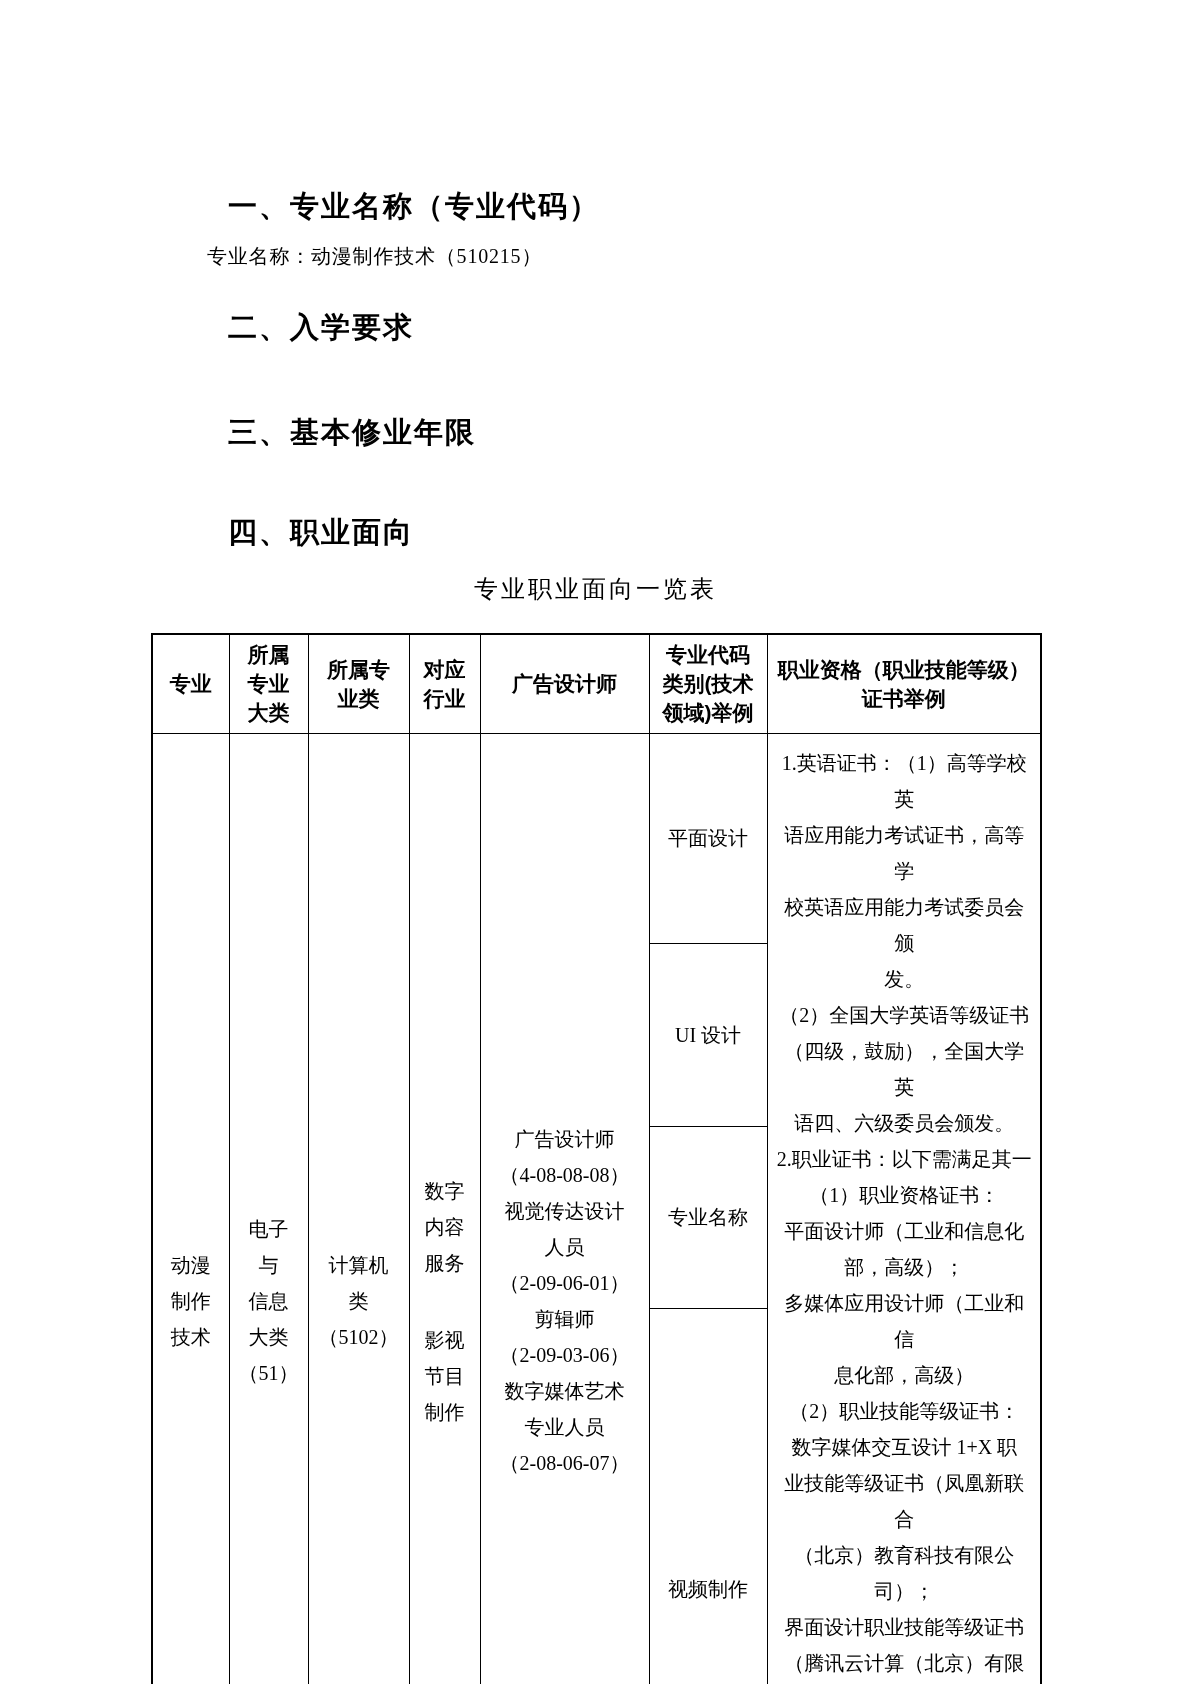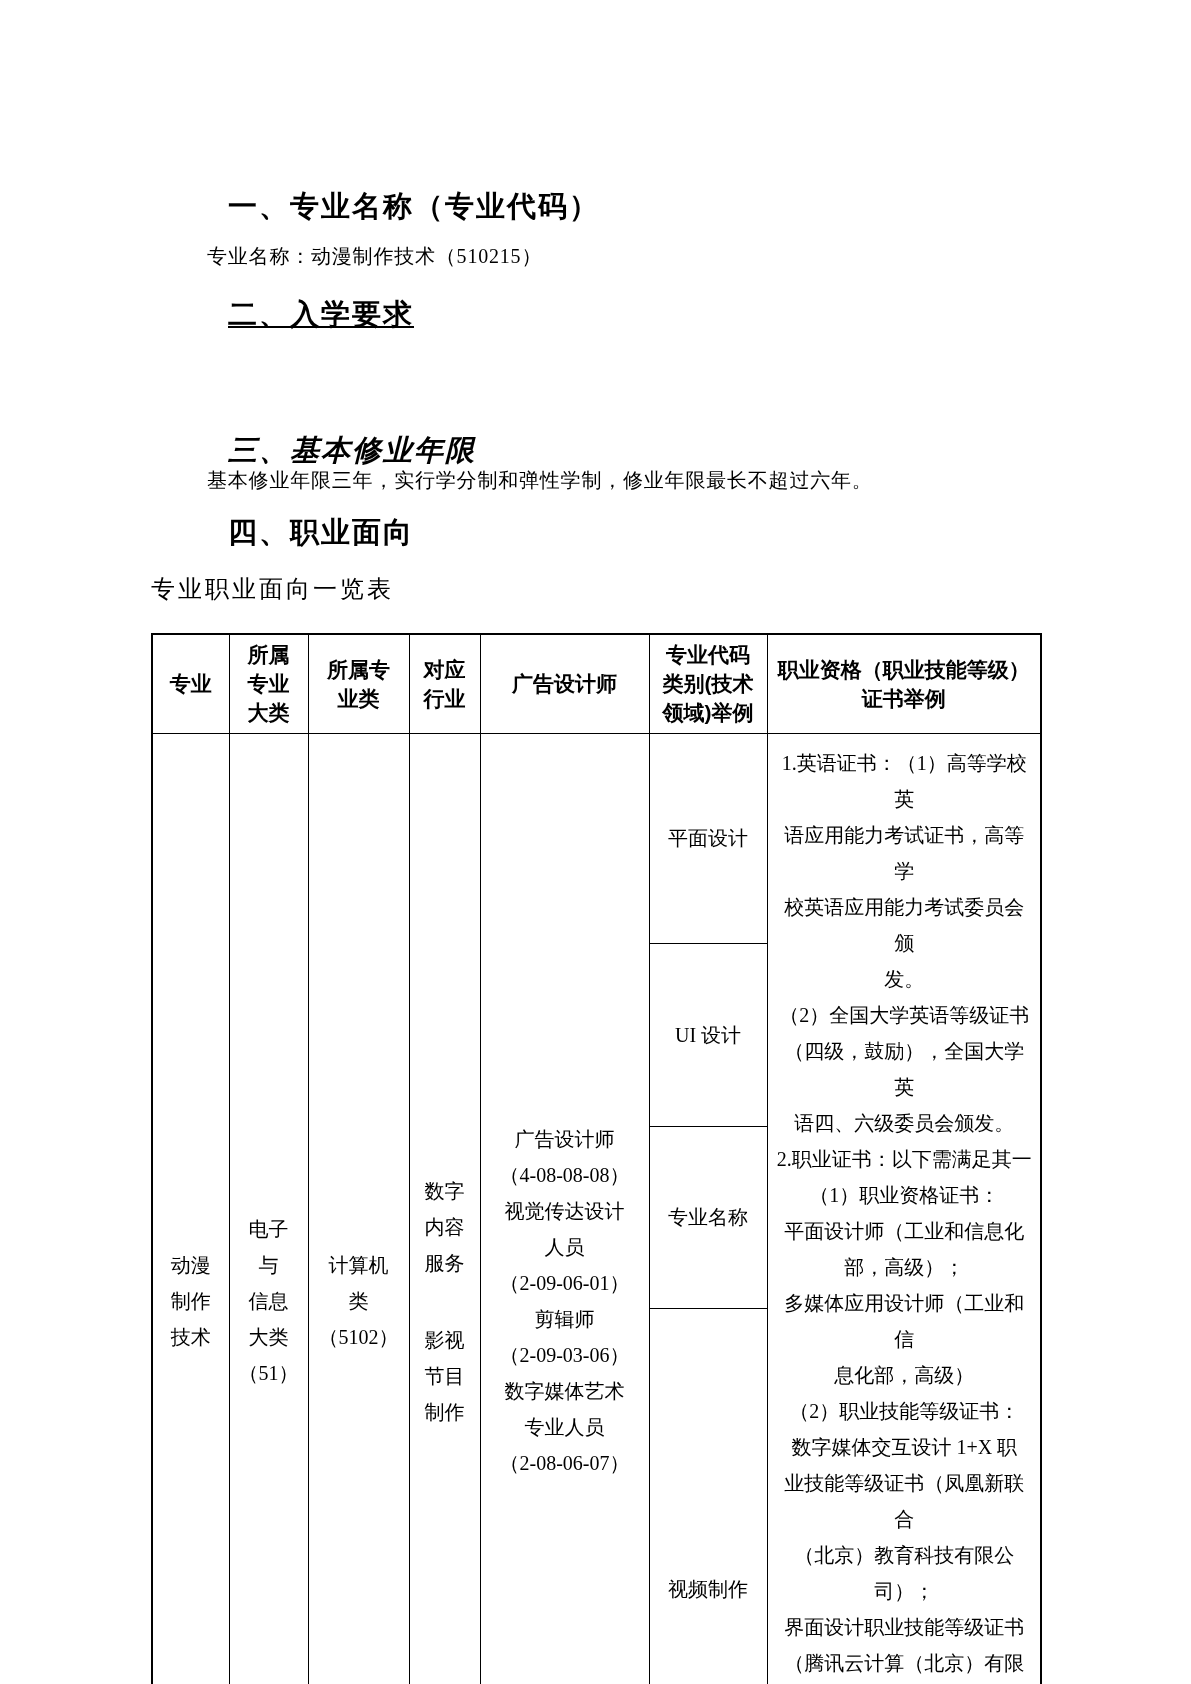--- a/index.html
+++ b/index.html
@@ -32,7 +32,7 @@
   }
   #h1 { top:147px; }
   #p1 { top:203px; }
-  #h2 { top:255px;text-decoration:underline; }
+  #h2 { top:268px; }
   #p2 { top:326px; }
   #h3 { top:391px;font-style:italic; }
   #p3 { top:427px; }

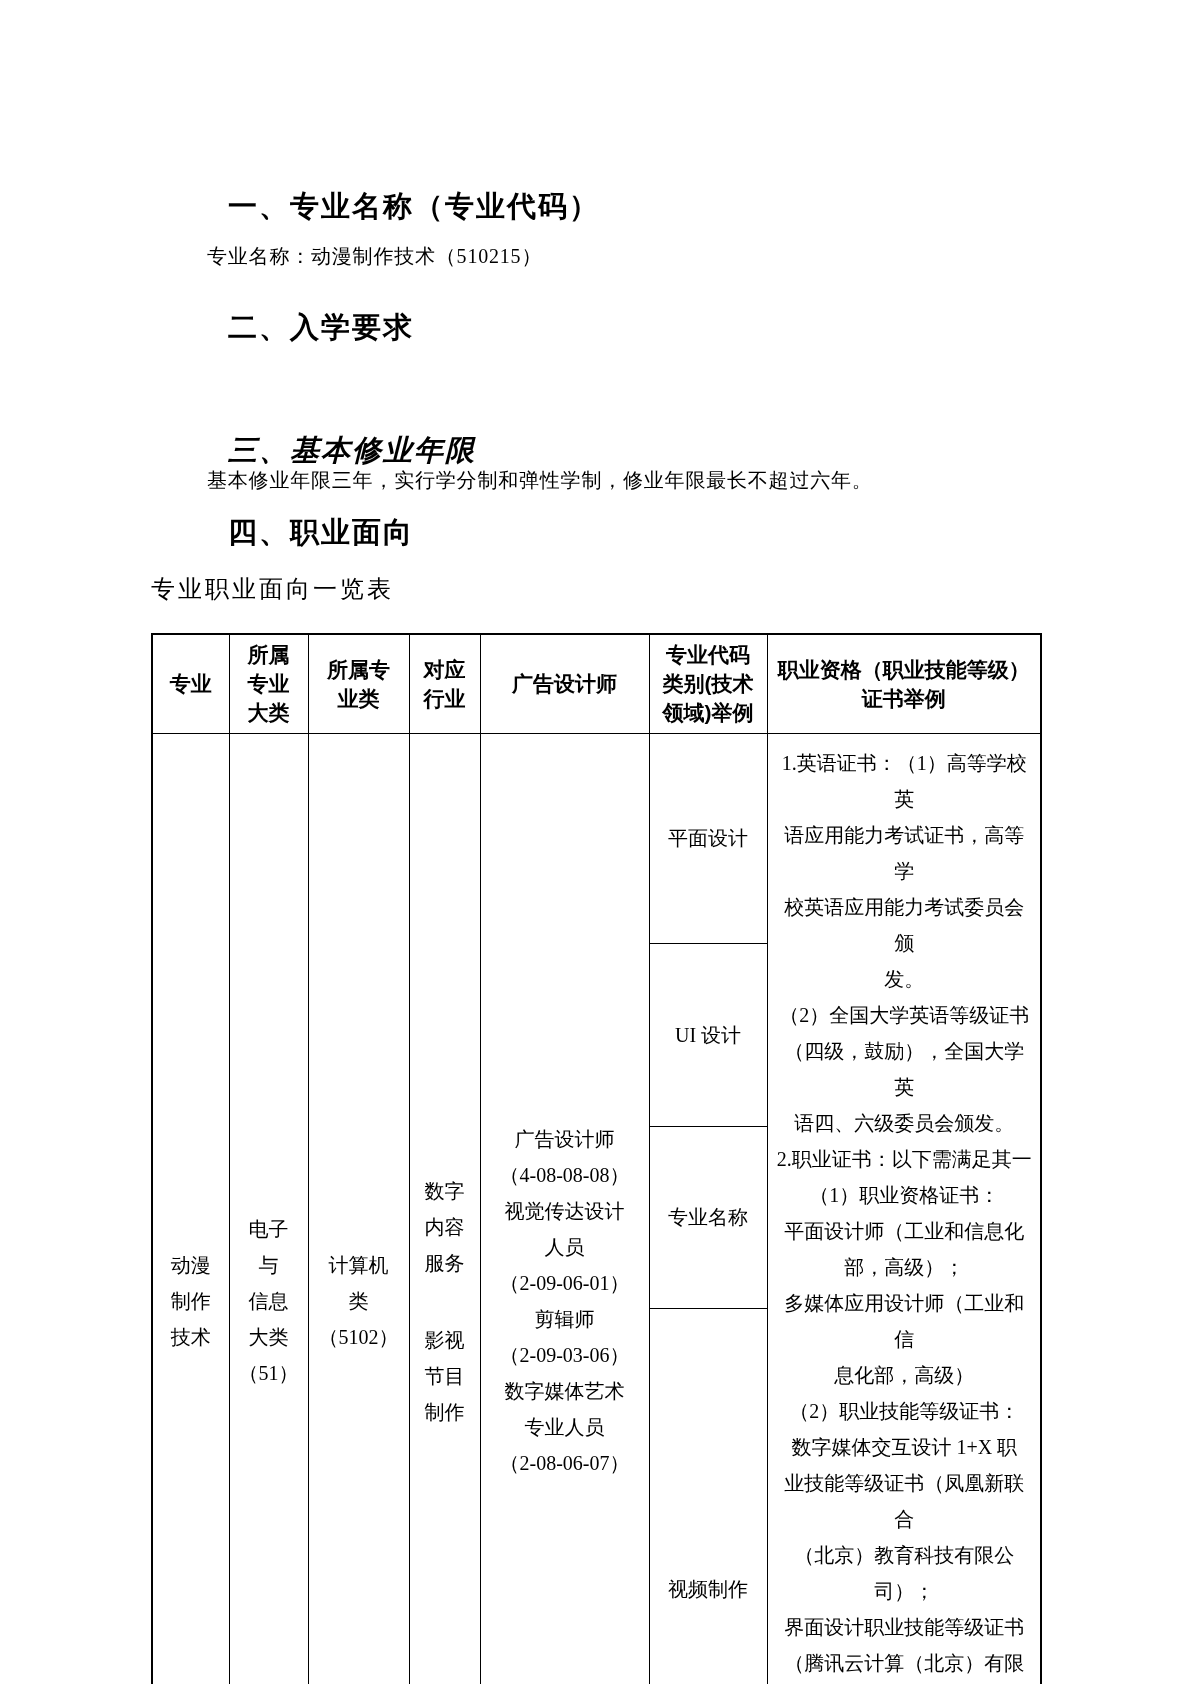--- a/index.html
+++ b/index.html
@@ -34,7 +34,7 @@
   #p1 { top:203px; }
   #h2 { top:268px; }
   #p2 { top:326px; }
-  #h3 { top:391px;font-style:italic; }
+  #h3 { top:373px; }
   #p3 { top:427px; }
   #h4 { top:473px; }
   .table-title {

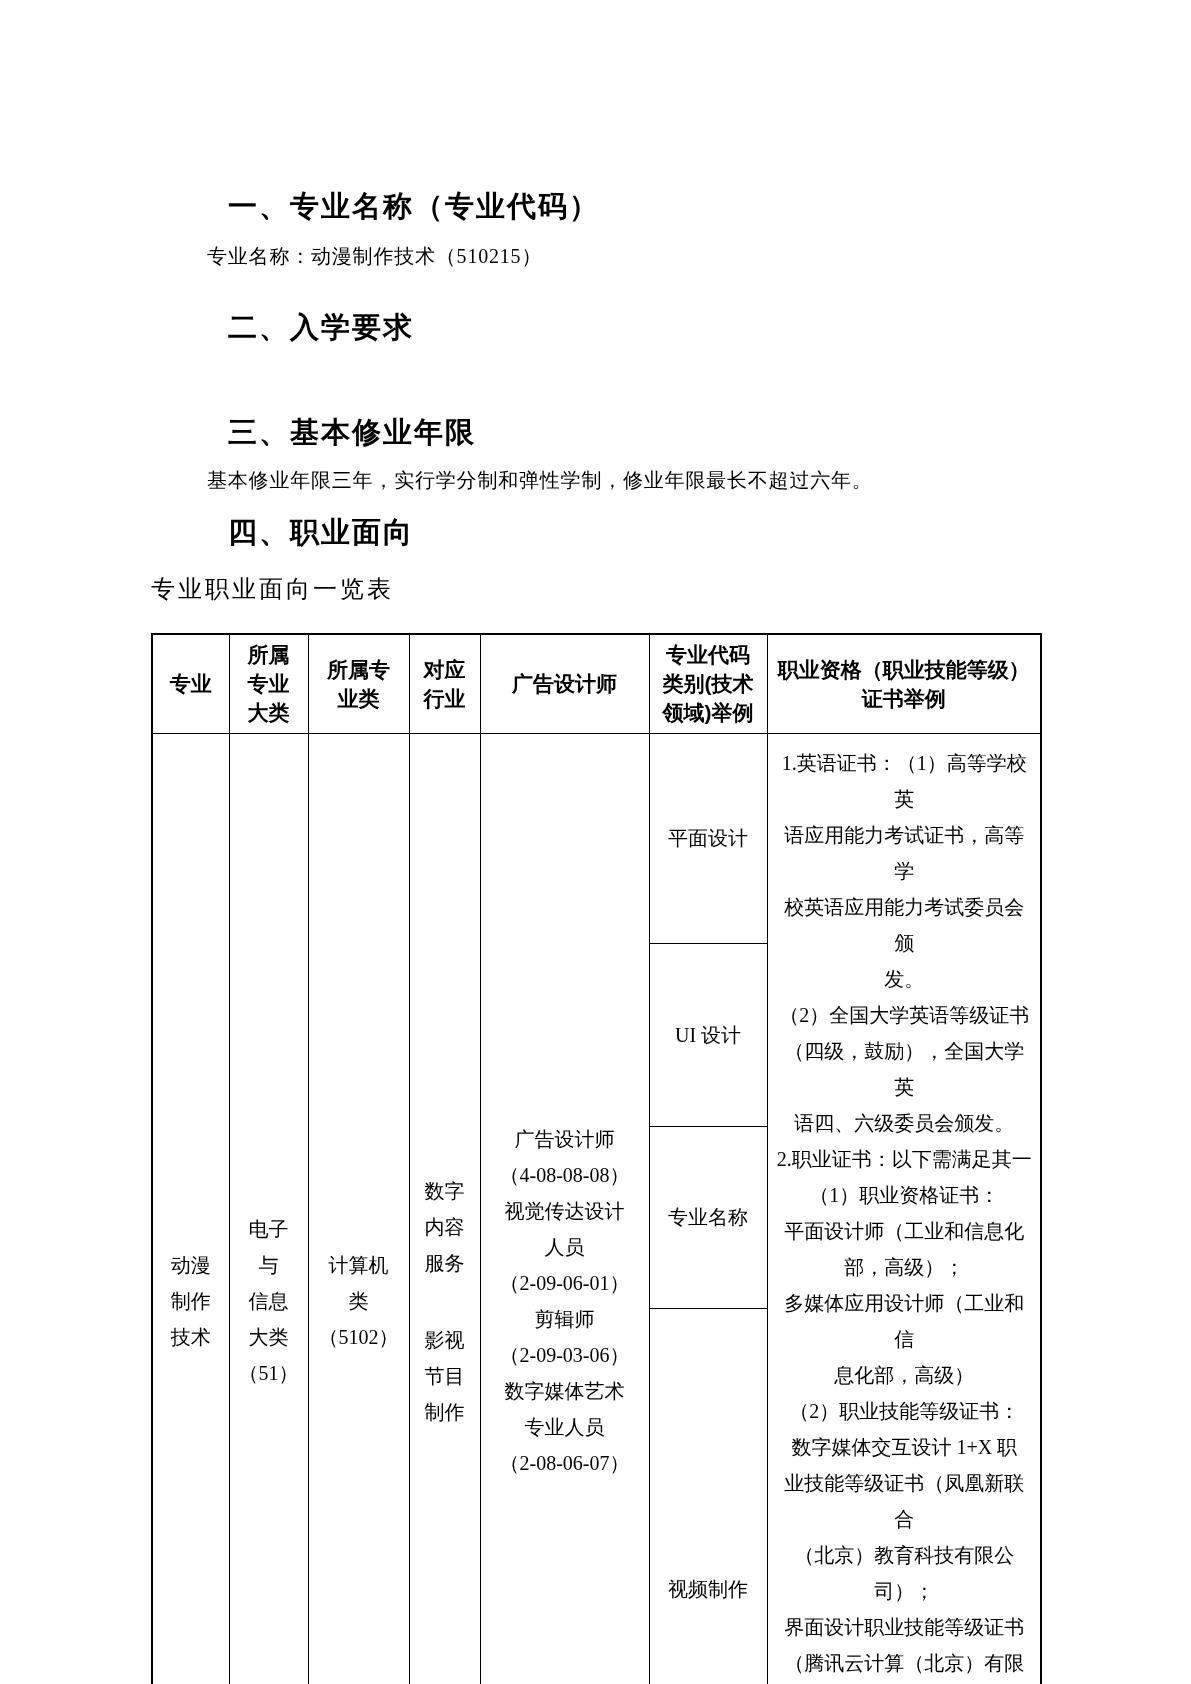--- a/index.html
+++ b/index.html
@@ -102,7 +102,6 @@
   <div id="h2" class="sec-h">二、入学要求</div>
 
   <div id="h3" class="sec-h">三、基本修业年限</div>
-  <div id="p3" class="sec-p">基本修业年限三年，实行学分制和弹性学制，修业年限最长不超过六年。</div>
 
   <div id="h4" class="sec-h">四、职业面向</div>
 

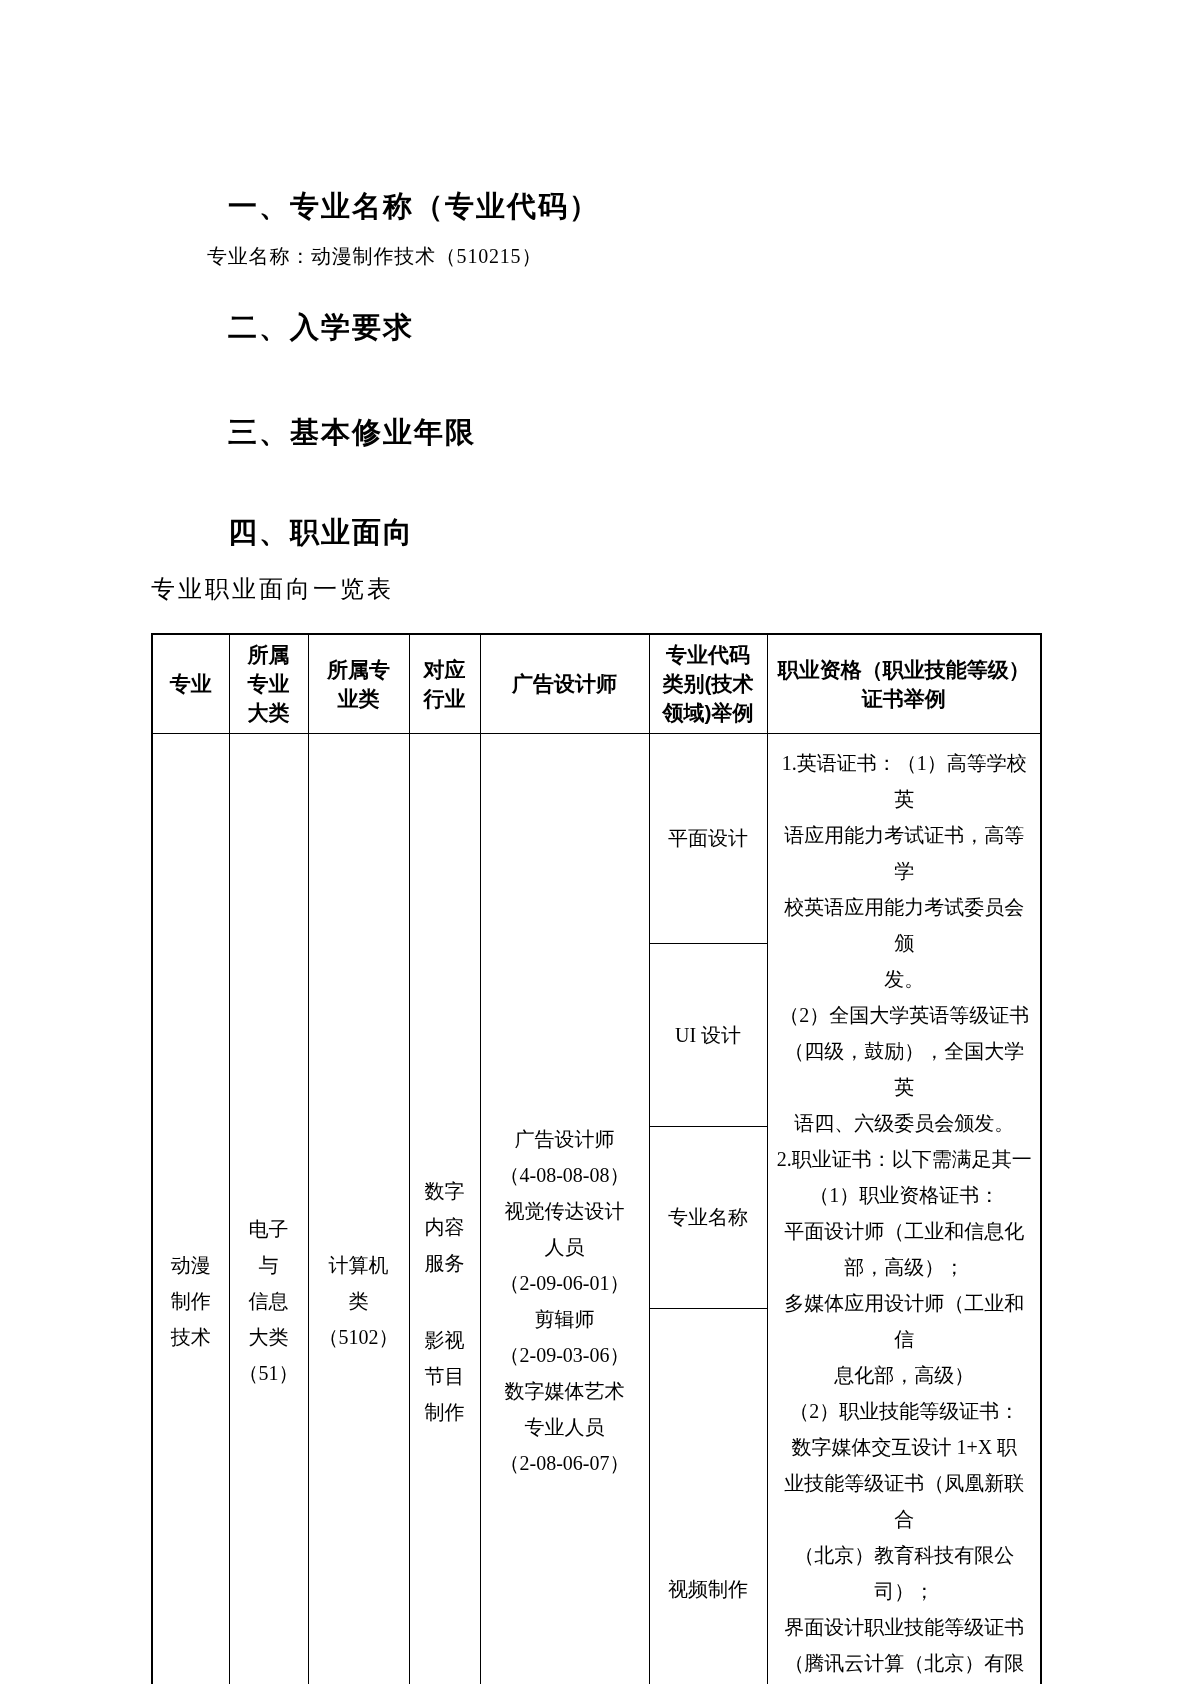--- a/index.html
+++ b/index.html
@@ -42,7 +42,7 @@
     left:151px;
     top:533px;
     width:889px;
-    text-align:left;
+    text-align:center;
     font-family:"Liberation Sans", sans-serif;
     font-weight:500;
     font-size:24px;

